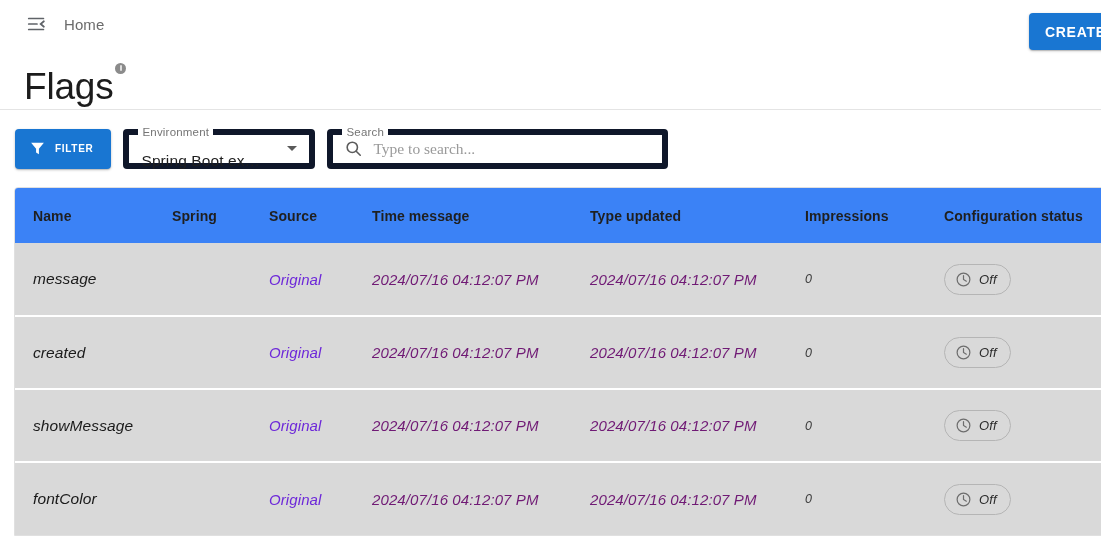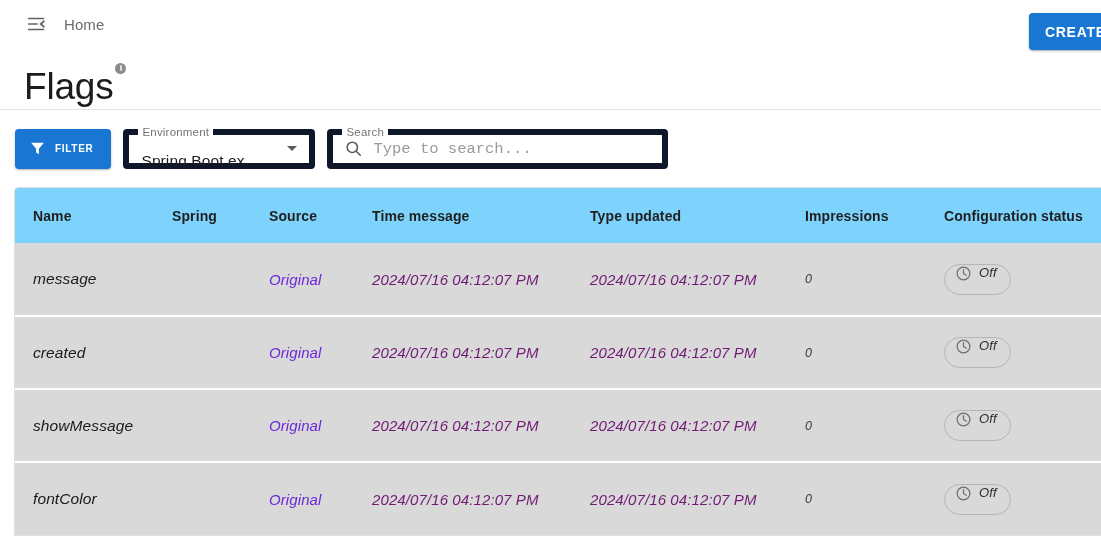--- a/index.html
+++ b/index.html
@@ -159,7 +159,7 @@
   .search-input {
     border: none; outline: none;
     background: transparent;
-    font-family: Liberation Mono, monospace;
+    font-family: Liberation Serif, serif;
     font-size: 15.5px;
     color: #1e1e1e;
     width: 100%;

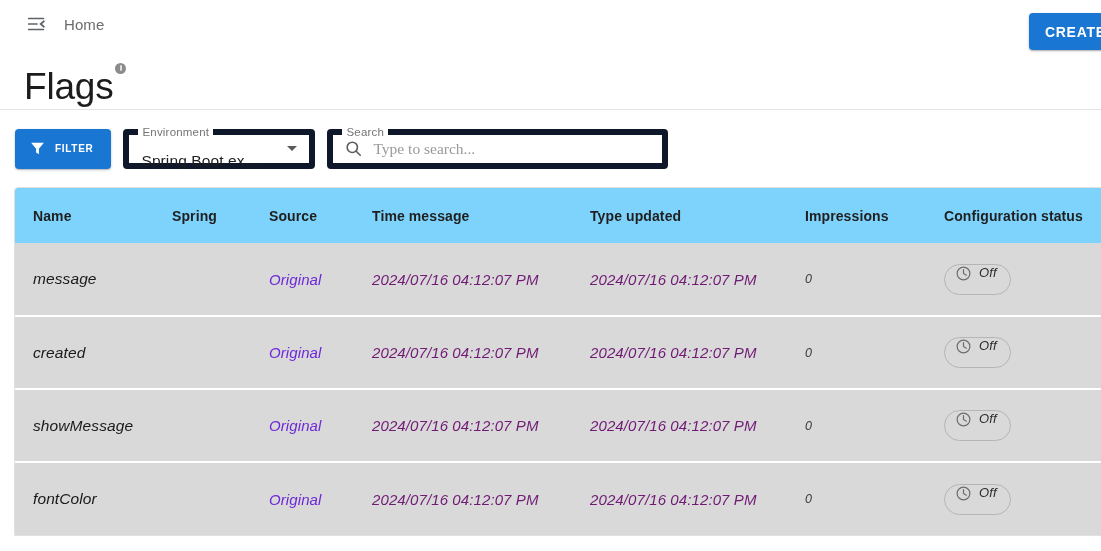--- a/index.html
+++ b/index.html
@@ -180,7 +180,7 @@
   table { border-collapse: collapse; width: 1200px; table-layout: fixed; }
   thead th {
     height: 55px;
-    background: #7dd3fc;
+    background: #3b82f6;
     text-align: left;
     font-size: 14px;
     font-weight: 700;

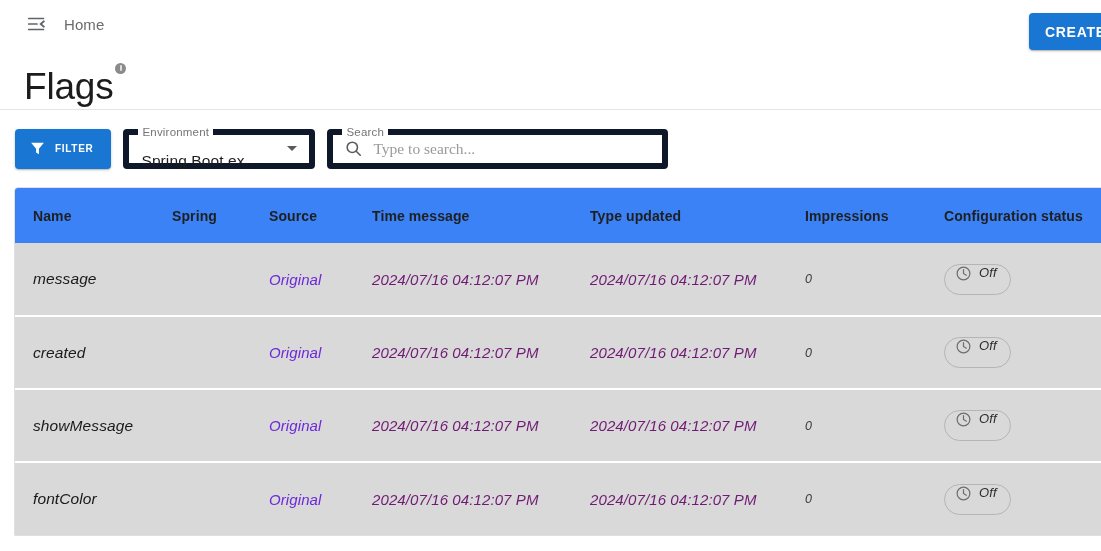--- a/index.html
+++ b/index.html
@@ -206,7 +206,7 @@
 
   .status-chip {
     display: inline-flex;
-    align-items: flex-start;
+    align-items: center;
     gap: 7px;
     height: 31px;
     padding: 0 13px 0 10px;

